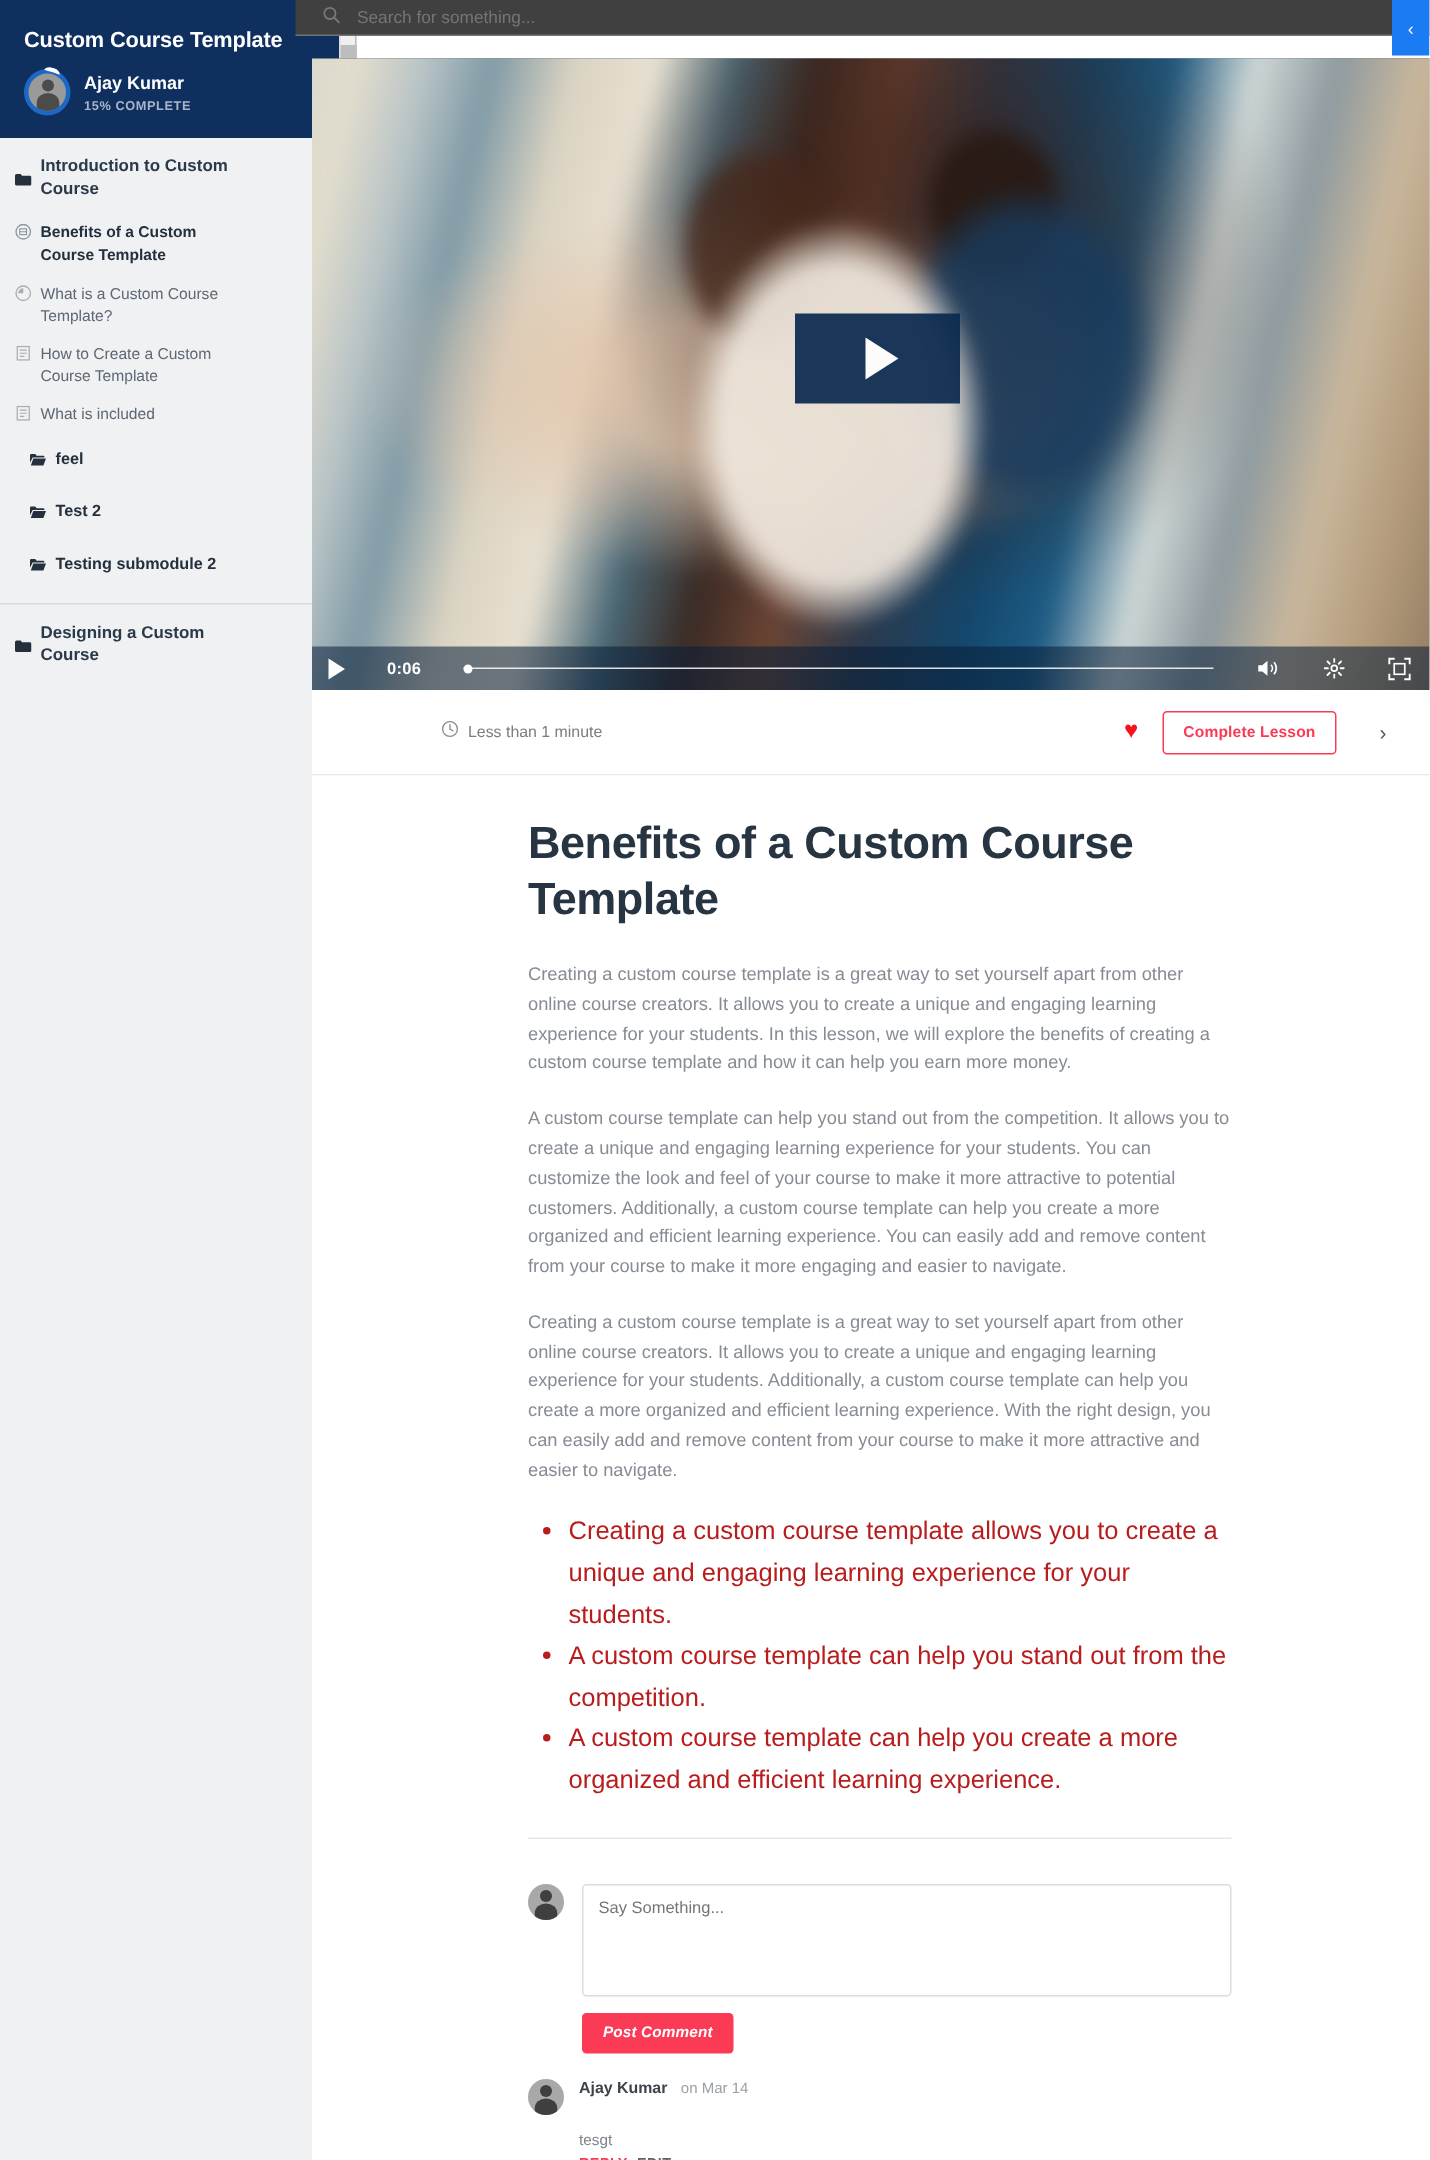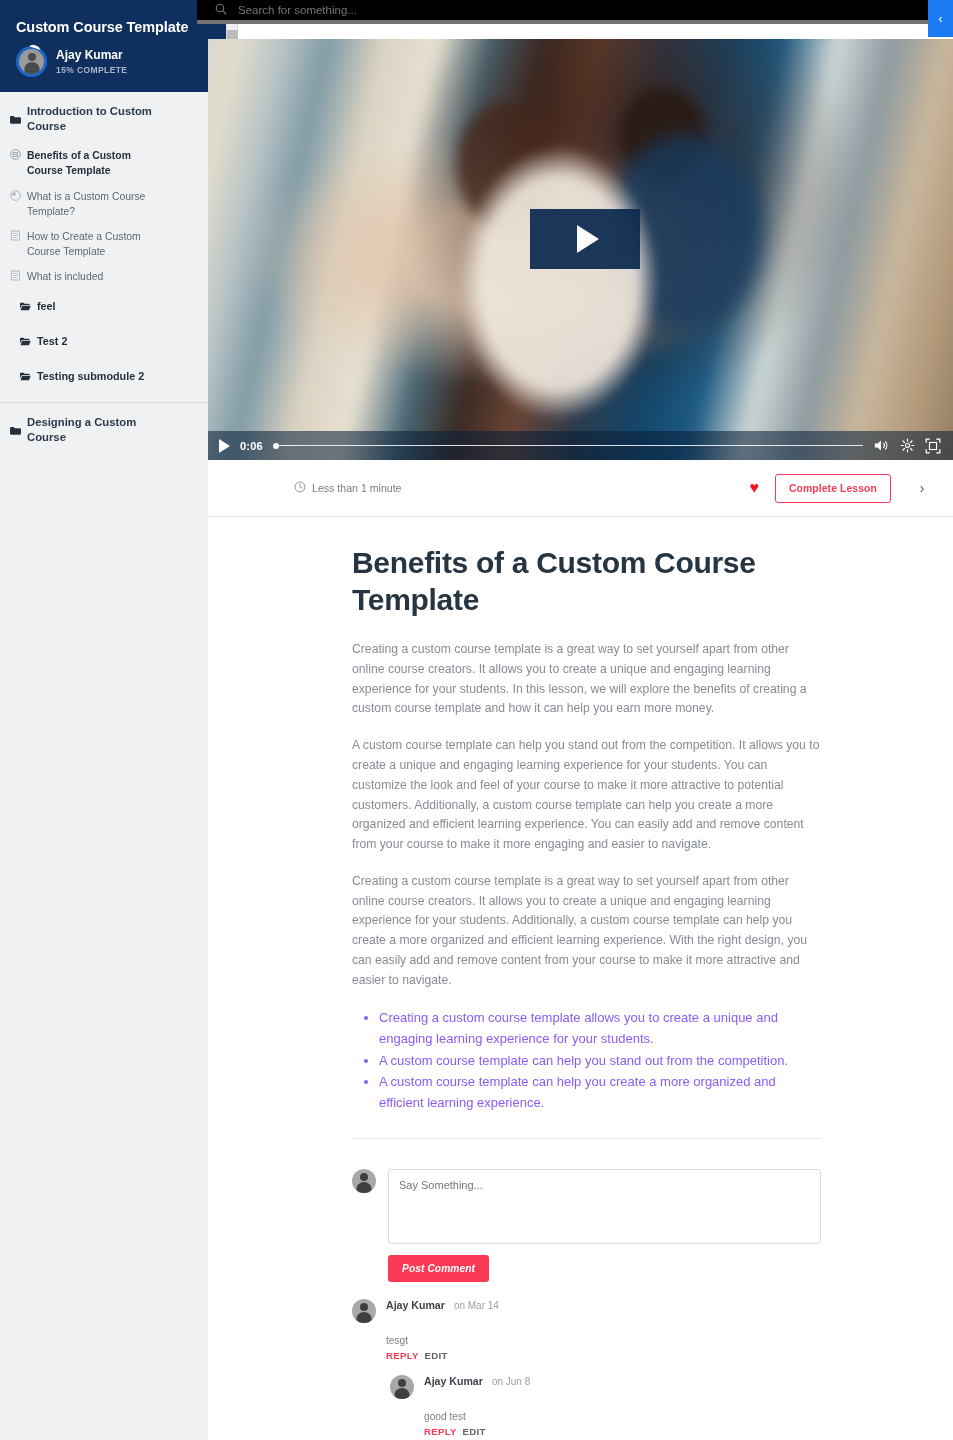--- a/index.html
+++ b/index.html
@@ -118,7 +118,7 @@
   
   #topbar {
     position: absolute; left: 197px; top: 0; width: 756px; height: 24px;
-    background: #000000; border-bottom: 4px solid #737373;
+    background: #404040; border-bottom: 1px solid #737373;
     display: flex; align-items: center;
   }
   #search-wrap { display: flex; align-items: center; gap: 9px; padding-left: 18px; }

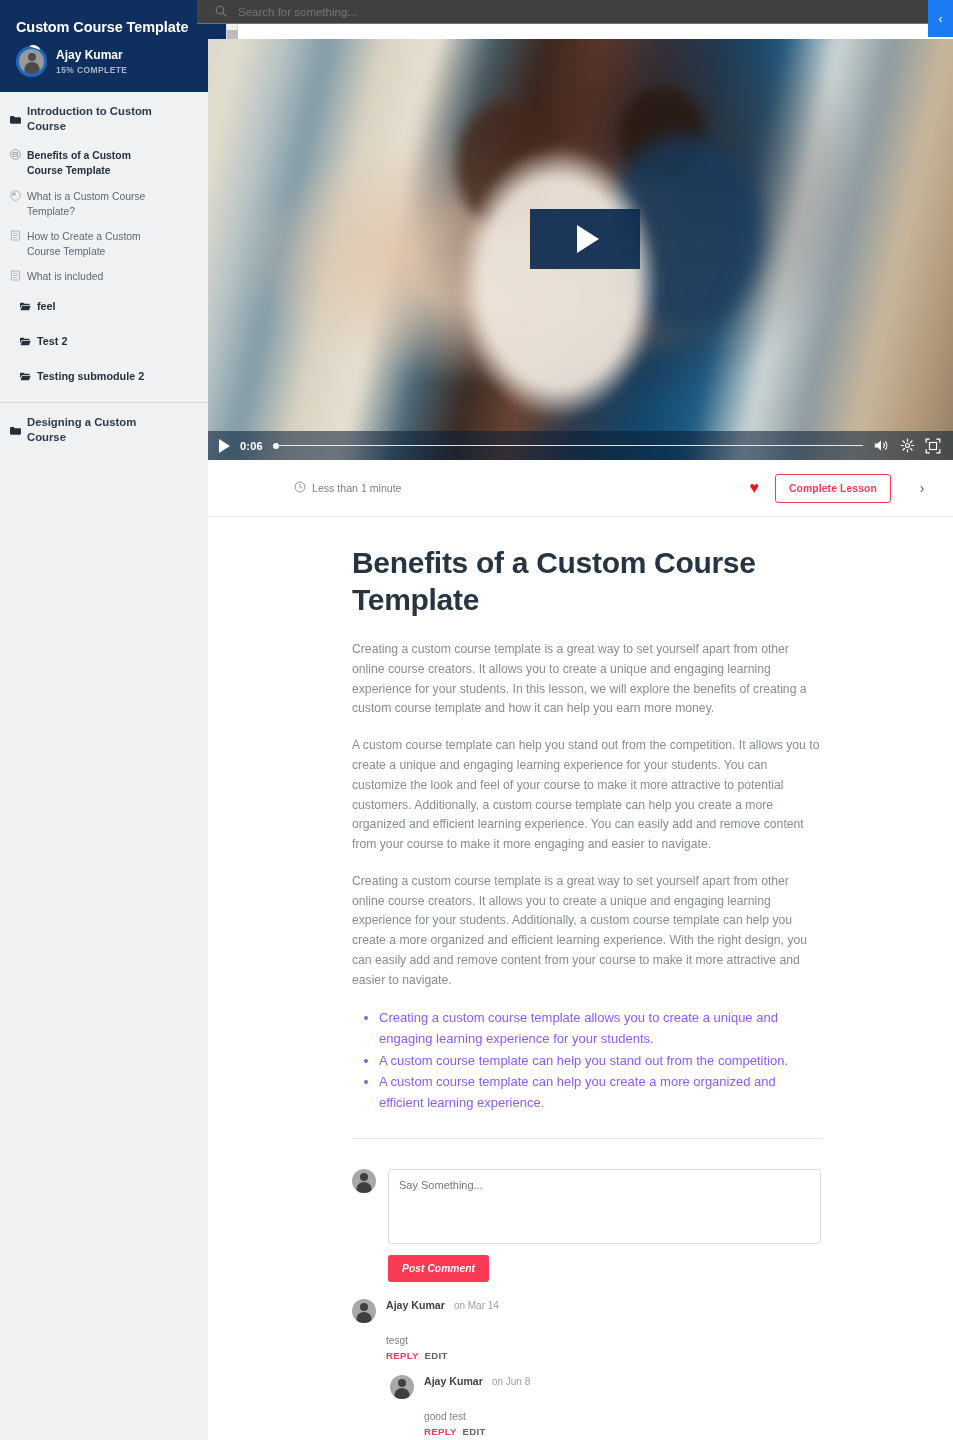--- a/index.html
+++ b/index.html
@@ -179,7 +179,7 @@
   #video-controls {
     position: absolute; left: 0; bottom: 0; width: 745px; height: 29px;
     background: rgba(8,30,54,0.55);
-    display: flex; align-items: center; gap: 10px;
+    display: flex; align-items: center; gap: 28px;
     padding: 0 12px 0 11px;
     color: #ffffff;
   }

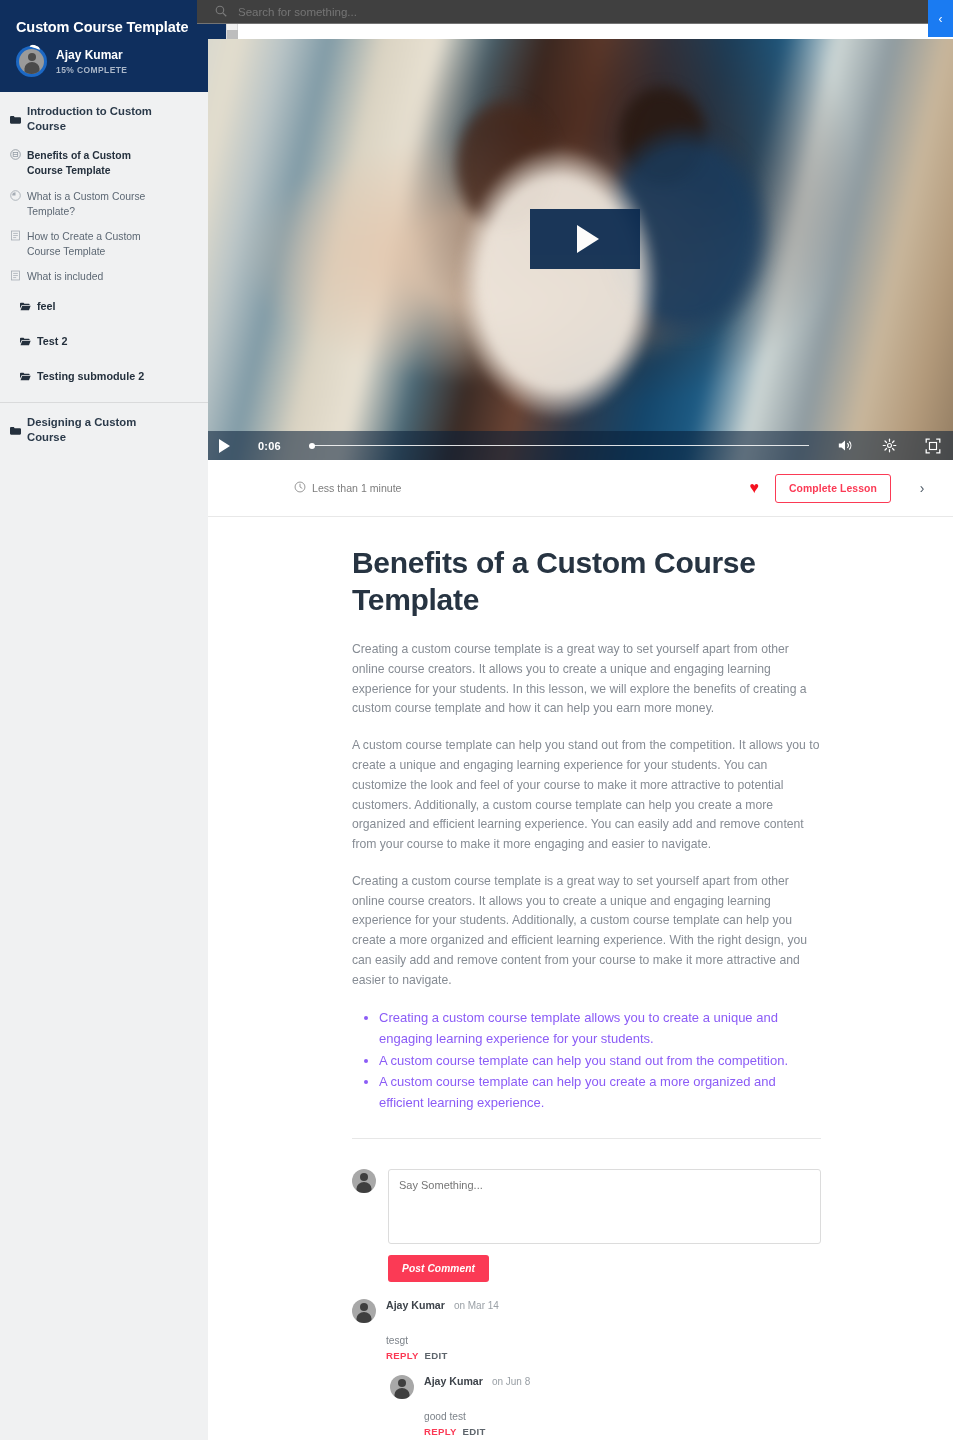--- a/index.html
+++ b/index.html
@@ -229,7 +229,7 @@
   }
   #bullets { margin: 0 0 0 0; padding-left: 27px; }
   #bullets li {
-    font-size: 13px; color: #8b5cf6; line-height: 1.62;
+    font-size: 17px; color: #b91c1c; line-height: 1.62;
     margin-bottom: 0px;
   }
   #comments-divider { height: 1px; background: #e7e7e7; margin: 25px 0 0 0; }

